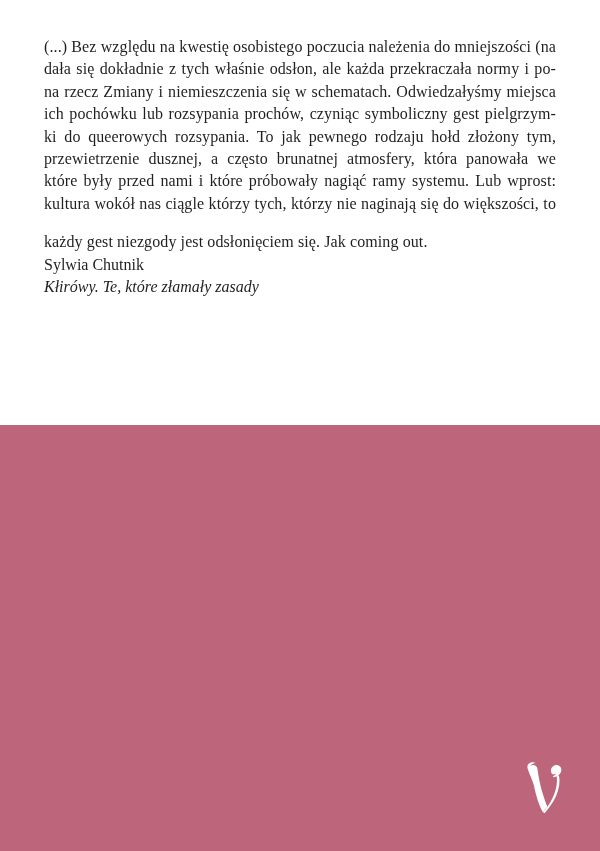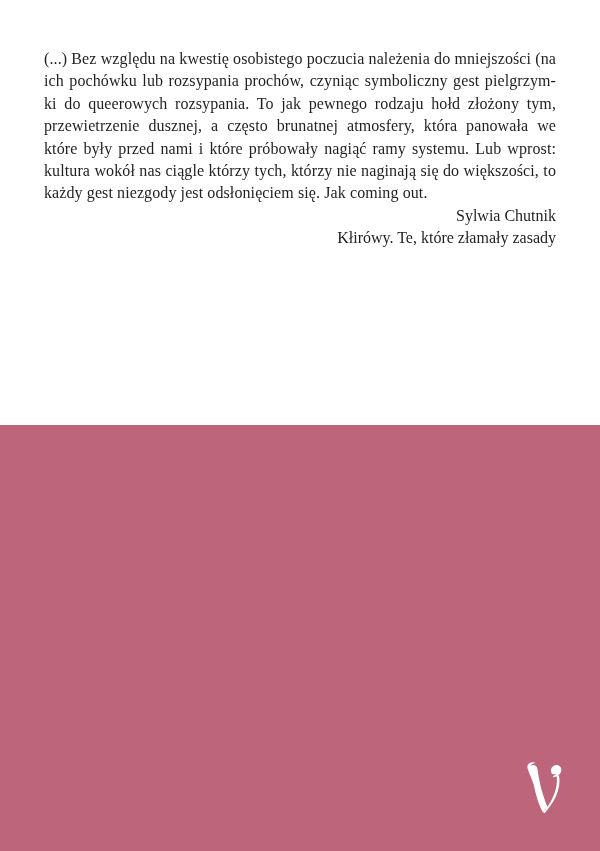--- a/index.html
+++ b/index.html
@@ -14,7 +14,7 @@
   .blurb-section {
     box-sizing: border-box;
     height: 299px;
-    padding: 48px 44px 0 44px;
+    padding: 36px 44px 0 44px;
     color: var(--ink, #1f1f1f);
     border-radius: 21px;
   }

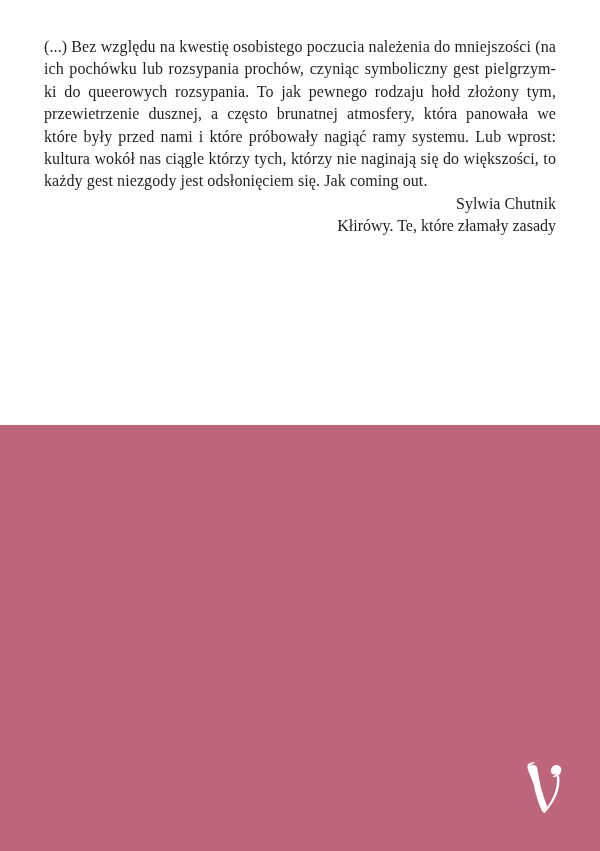--- a/index.html
+++ b/index.html
@@ -63,6 +63,7 @@
   <div class="blurb-section">
     <div class="excerpt">
       <div class="line">(...) Bez względu na kwestię osobistego poczucia należenia do mniejszości (na</div>
+      <div class="line">dała się dokładnie z tych właśnie odsłon, ale każda przekraczała normy i po-</div>
       <div class="line">ich pochówku lub rozsypania prochów, czyniąc symboliczny gest pielgrzym-</div>
       <div class="line">ki do queerowych rozsypania. To jak pewnego rodzaju hołd złożony tym,</div>
       <div class="line">przewietrzenie dusznej, a często brunatnej atmosfery, która panowała we</div>

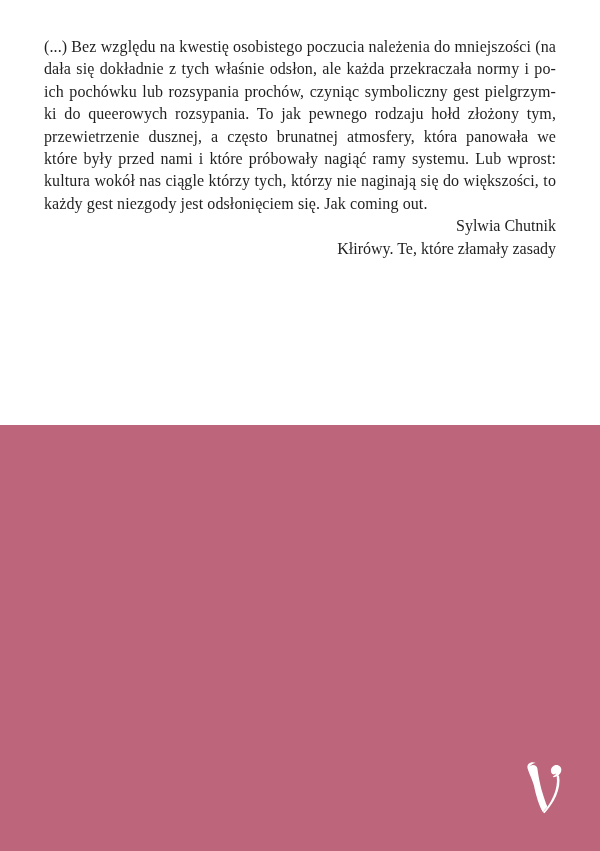--- a/index.html
+++ b/index.html
@@ -64,6 +64,7 @@
     <div class="excerpt">
       <div class="line">(...) Bez względu na kwestię osobistego poczucia należenia do mniejszości (na</div>
       <div class="line">dała się dokładnie z tych właśnie odsłon, ale każda przekraczała normy i po-</div>
+      <div class="line">na rzecz Zmiany i niemieszczenia się w schematach. Odwiedzałyśmy miejsca</div>
       <div class="line">ich pochówku lub rozsypania prochów, czyniąc symboliczny gest pielgrzym-</div>
       <div class="line">ki do queerowych rozsypania. To jak pewnego rodzaju hołd złożony tym,</div>
       <div class="line">przewietrzenie dusznej, a często brunatnej atmosfery, która panowała we</div>

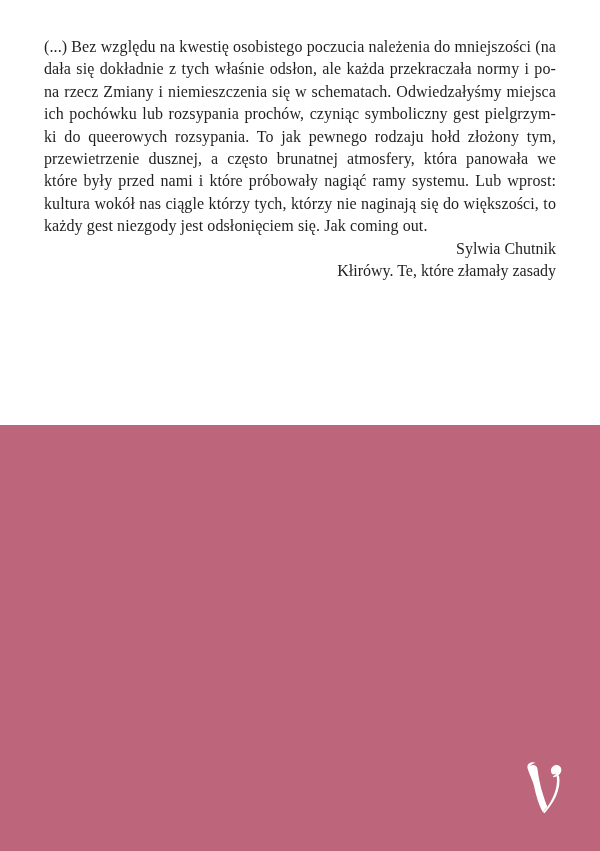--- a/index.html
+++ b/index.html
@@ -31,6 +31,7 @@
   .excerpt .line.last {
     text-align: left;
     text-align-last: left;
+    margin-top: 16px;
   }
   .signature {
     font-size: 16px;

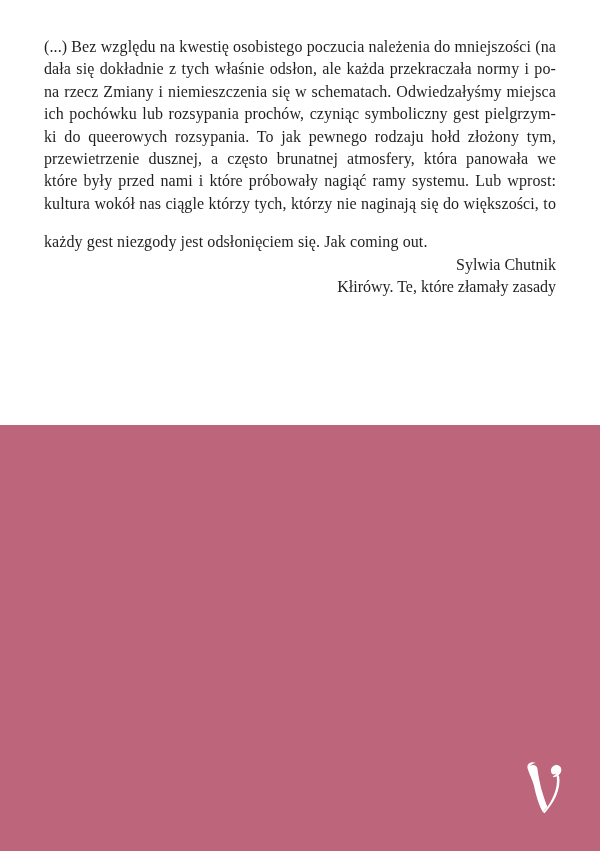--- a/index.html
+++ b/index.html
@@ -36,7 +36,6 @@
   .signature {
     font-size: 16px;
     line-height: 22.4px;
-    text-align: right;
   }
   .signature .book-title {
   }

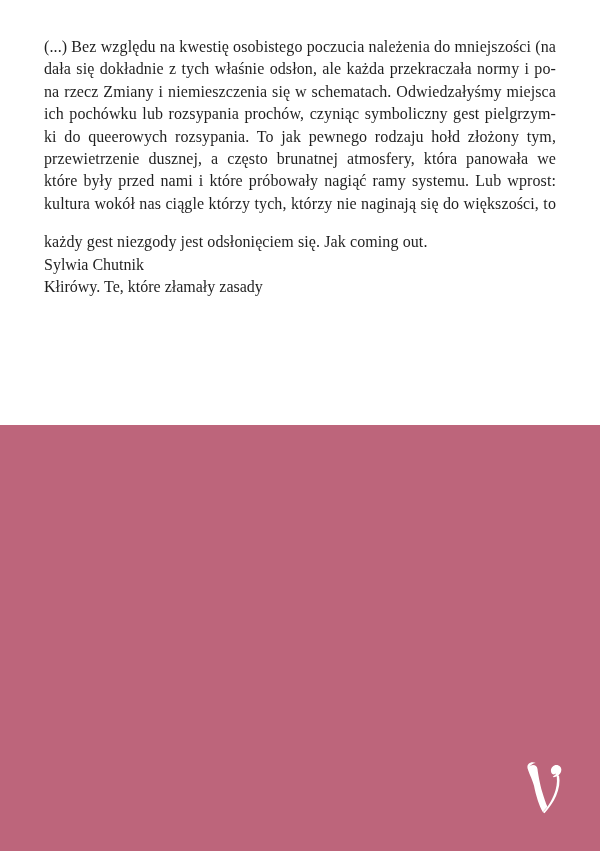--- a/index.html
+++ b/index.html
@@ -38,6 +38,7 @@
     line-height: 22.4px;
   }
   .signature .book-title {
+    font-style: italic;
   }
   .color-block {
     position: absolute;

